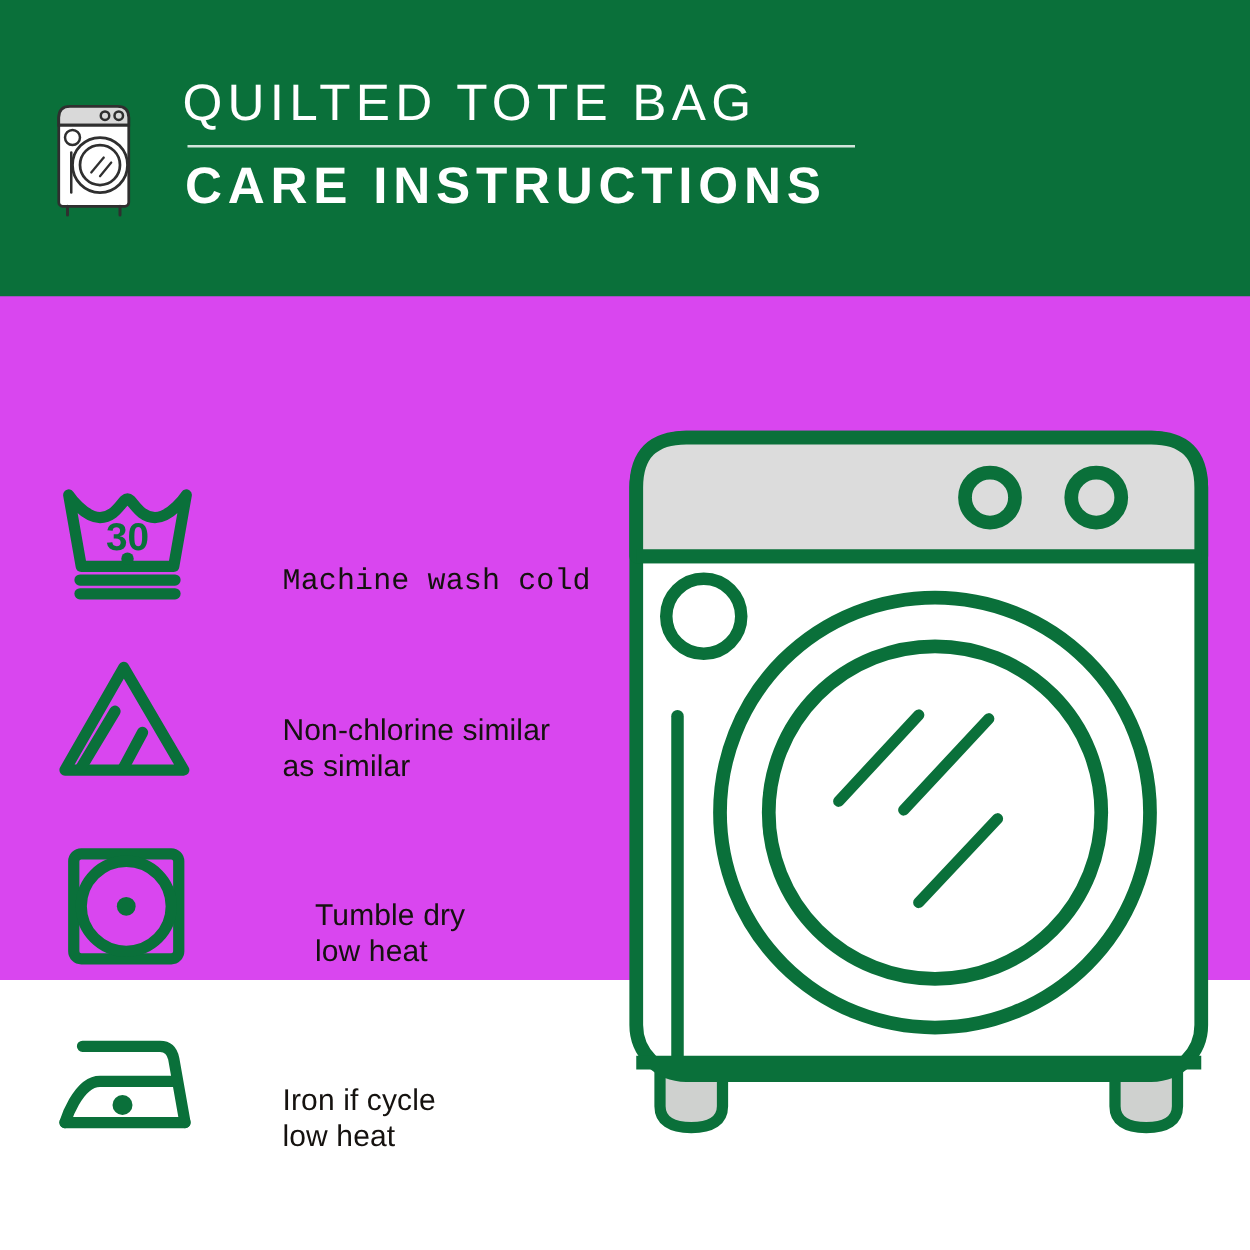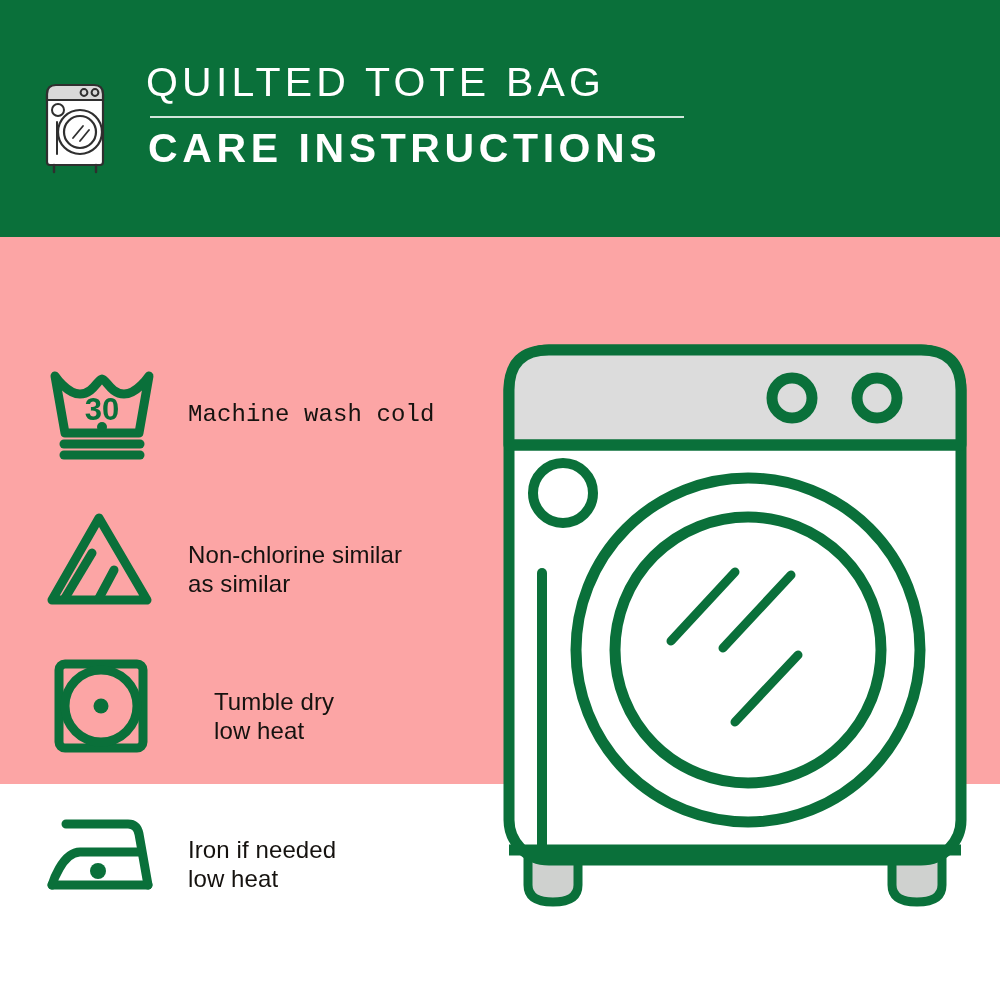--- a/index.html
+++ b/index.html
@@ -19,7 +19,7 @@
     position: relative;
     width: 1000px;
     height: 784px;
-    background: #fca5a5;
+    background: #d946ef;
   }
 
   

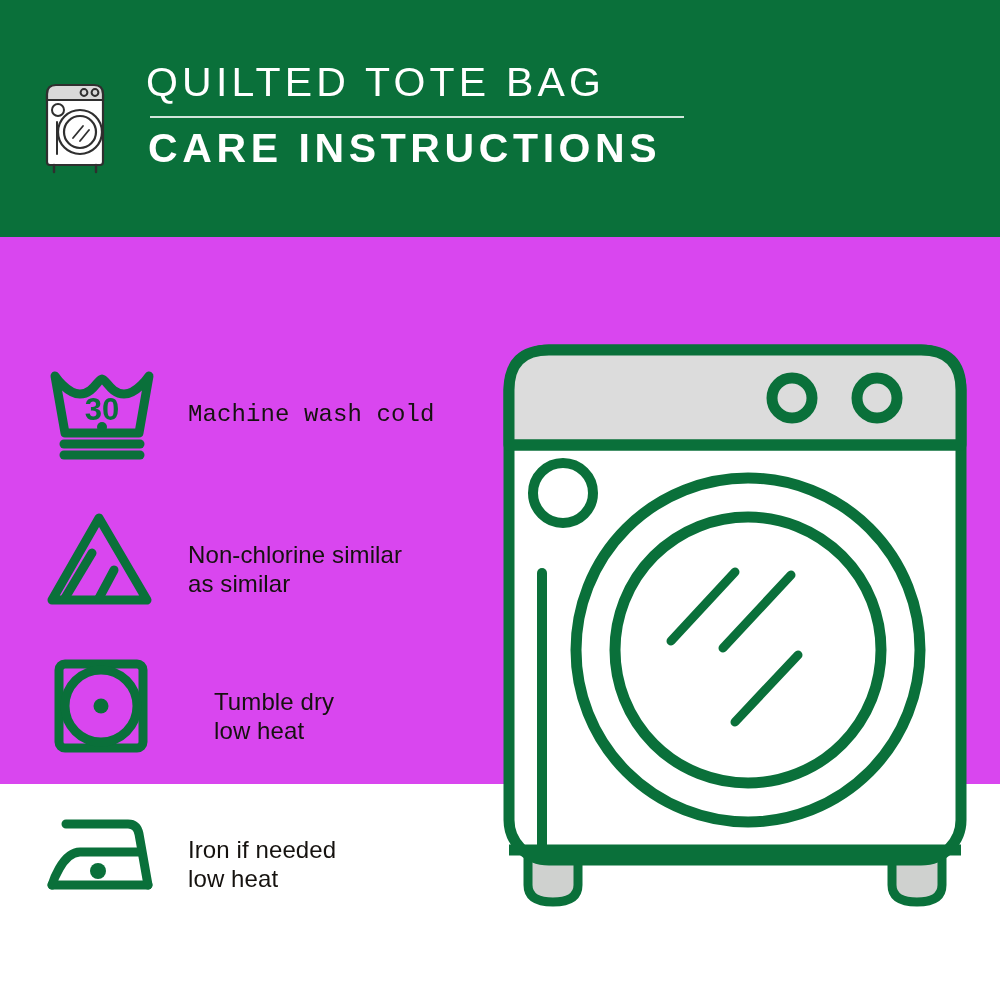--- a/index.html
+++ b/index.html
@@ -81,8 +81,9 @@
   }
   .care-row {
     display: flex;
-    align-items: center;
+    align-items: flex-end;
     height: 148px;
+    gap: 38px;
   }
   .care-symbol {
     width: 132px;

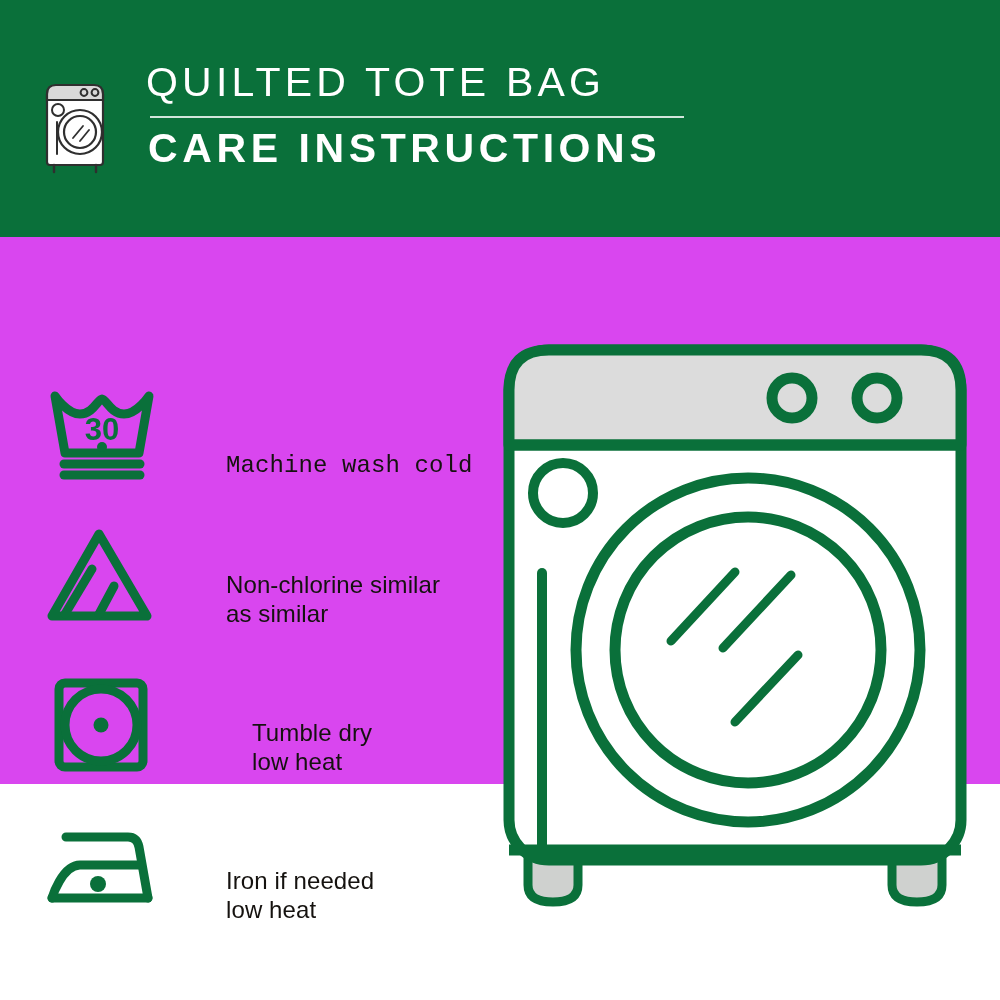--- a/index.html
+++ b/index.html
@@ -227,7 +227,7 @@
         </svg>
       </div>
       <div class="care-text">
-        <span class="tline">Iron if needed</span>
+        <span class="tline">Iron if cycle</span>
         <span class="tline">low heat</span>
       </div>
     </div>

